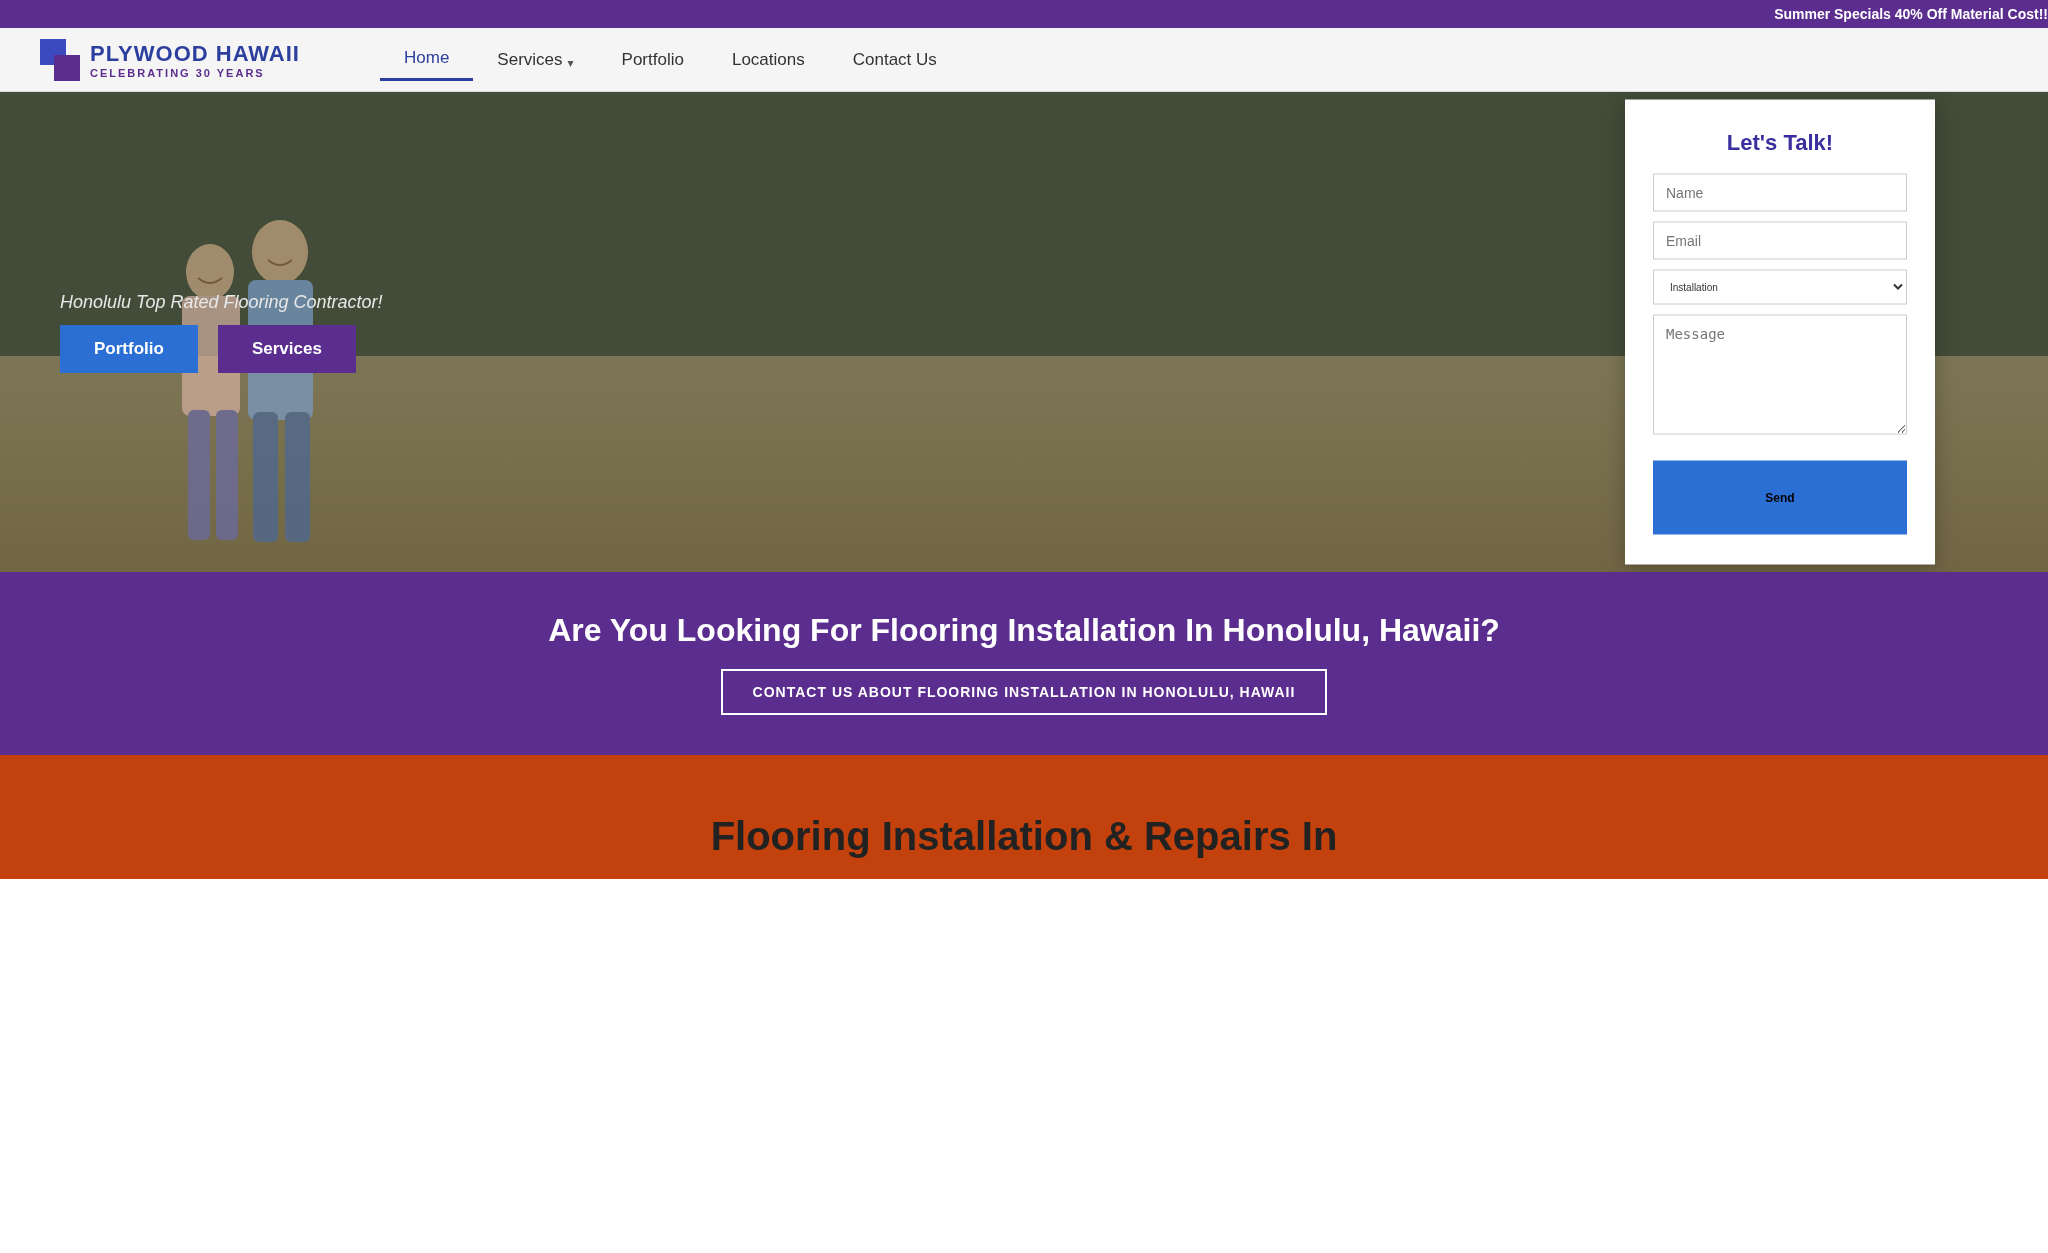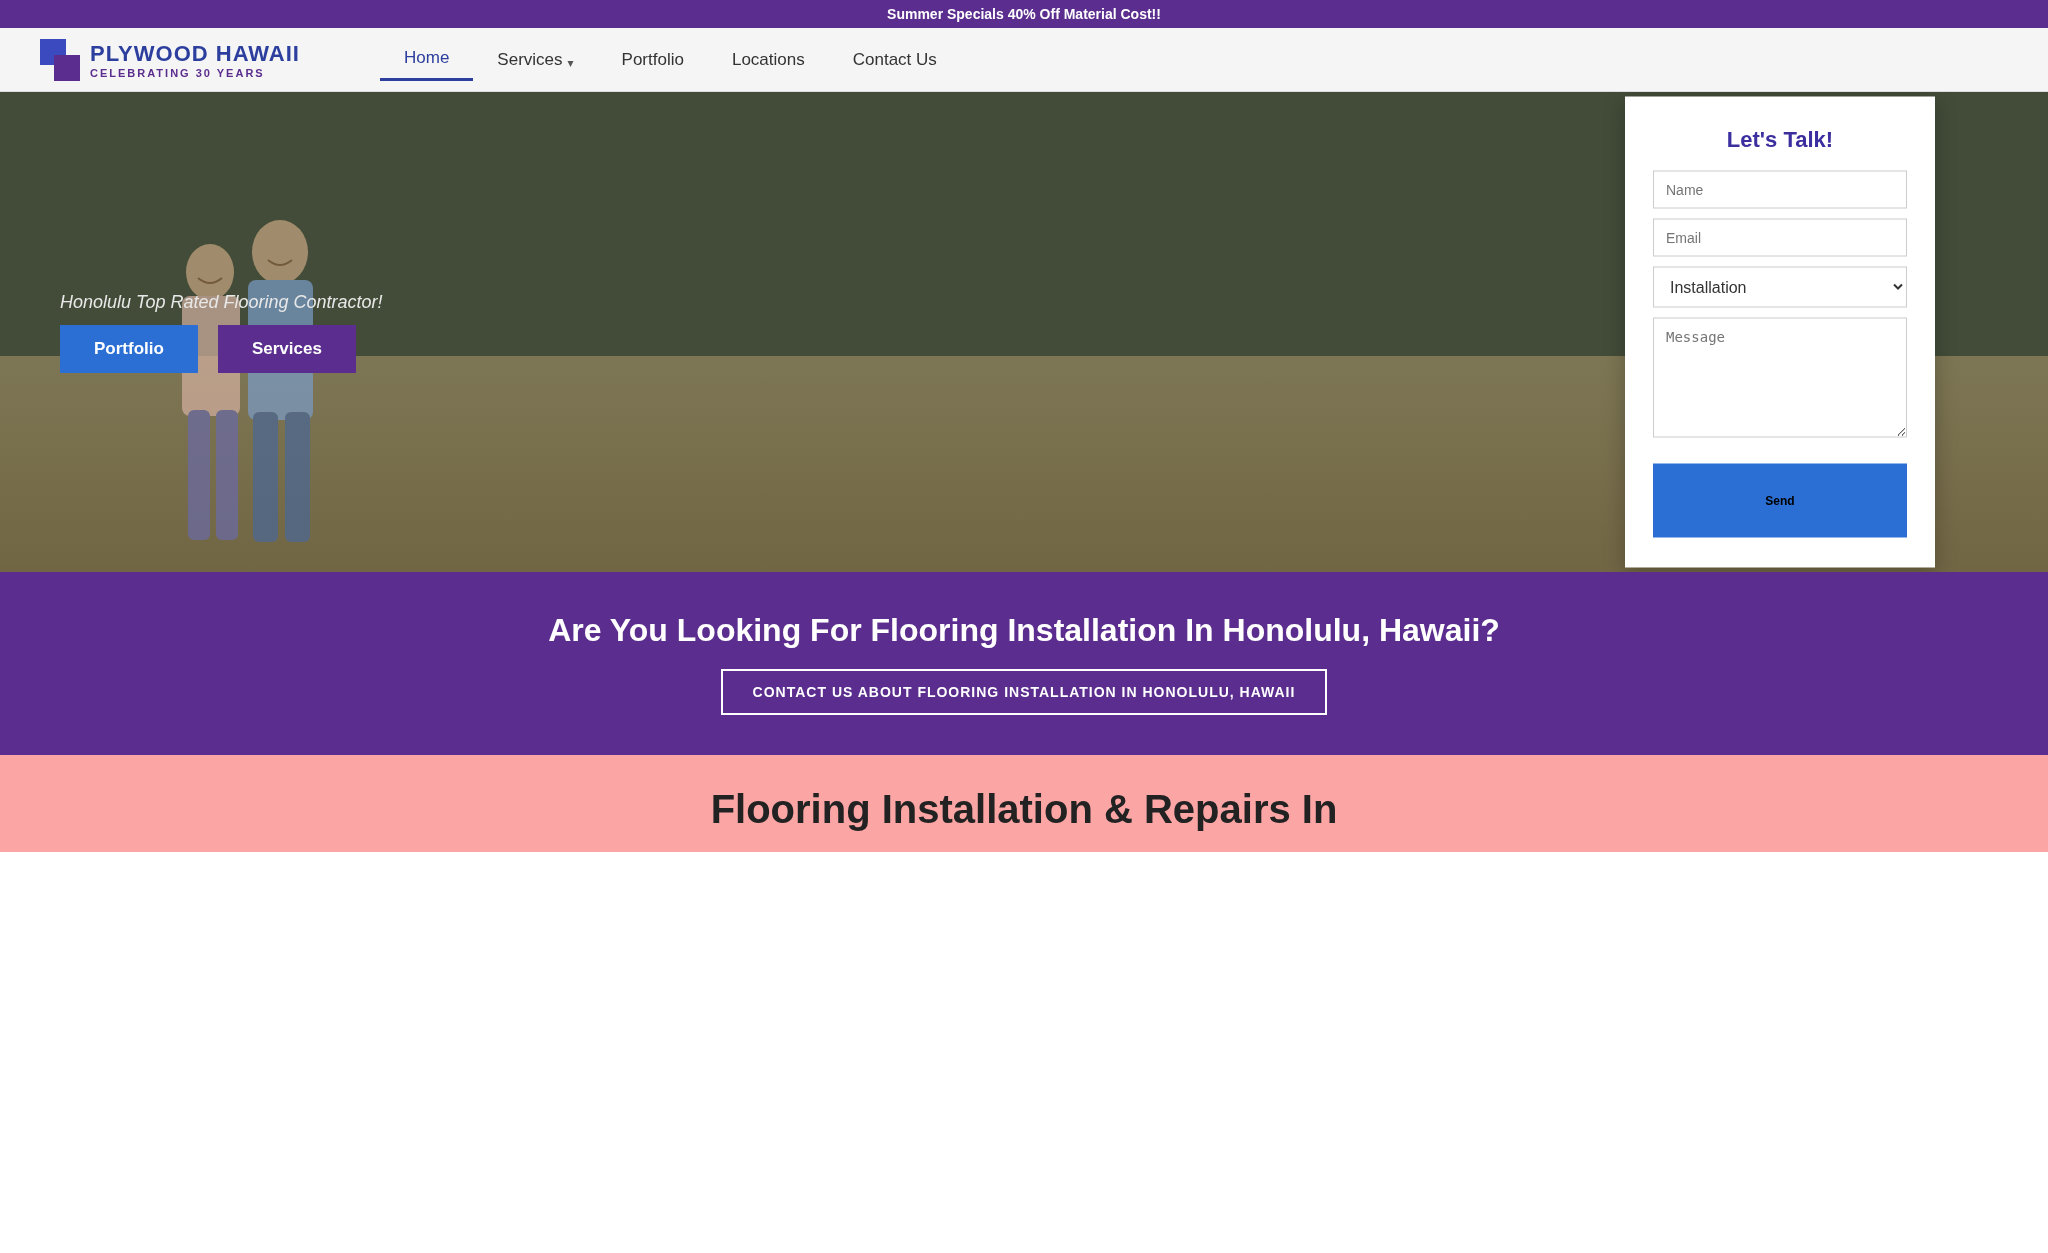--- a/index.html
+++ b/index.html
@@ -9,7 +9,7 @@
     .top-banner {
       background-color: #5b2d8e;
       color: white;
-      text-align: center;
+      text-align: right;
       padding: 6px 0;
       font-size: 14px;
       font-weight: bold;

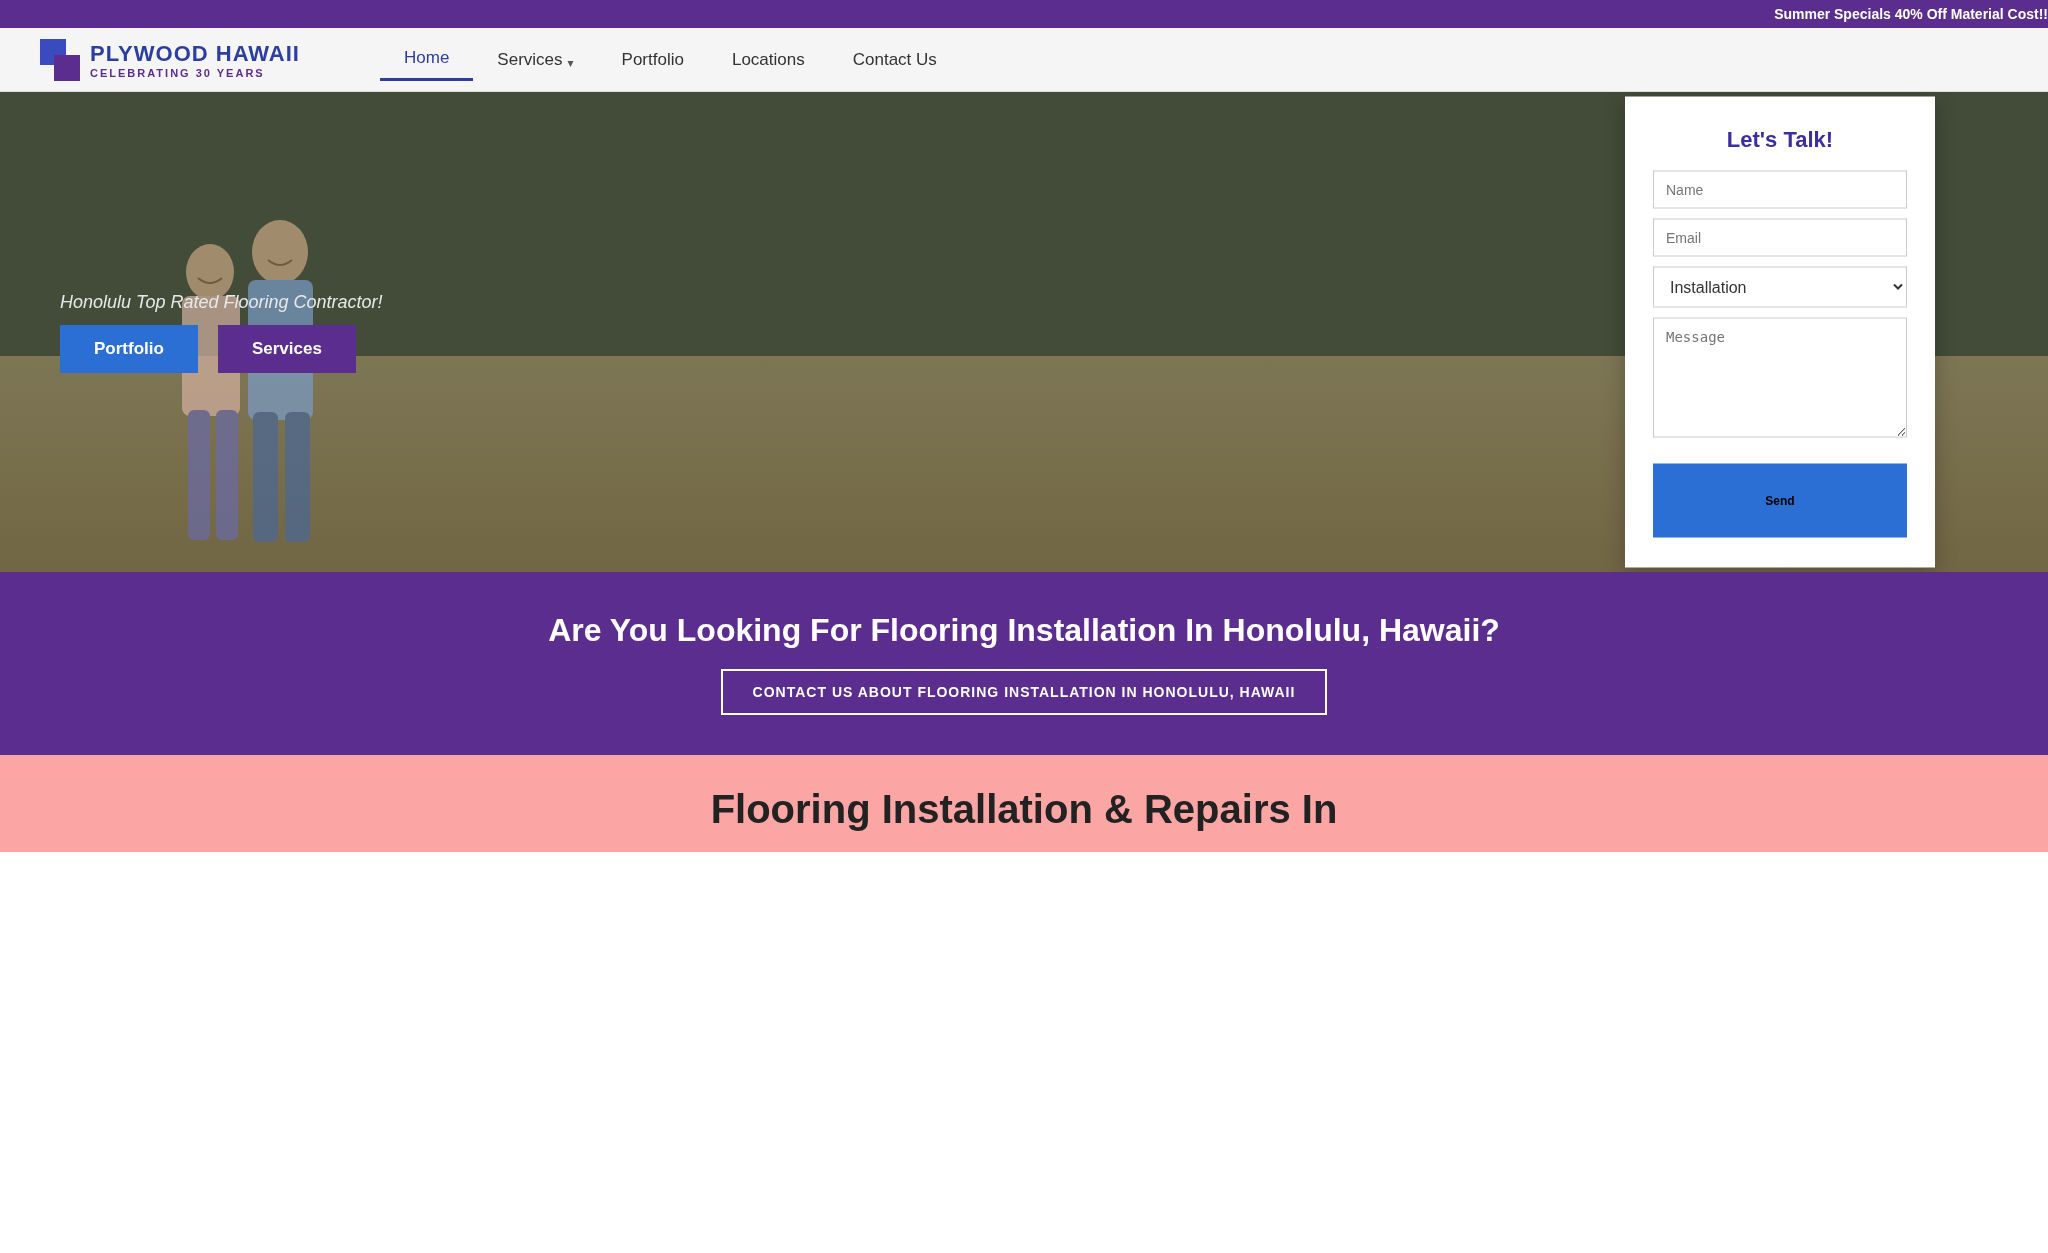--- a/index.html
+++ b/index.html
@@ -225,7 +225,7 @@
       padding: 10px 12px;
       margin-bottom: 10px;
       border: 1px solid #ccc;
-      font-size: 16px;
+      font-size: 10px;
       color: #333;
       appearance: auto;
       background: white;

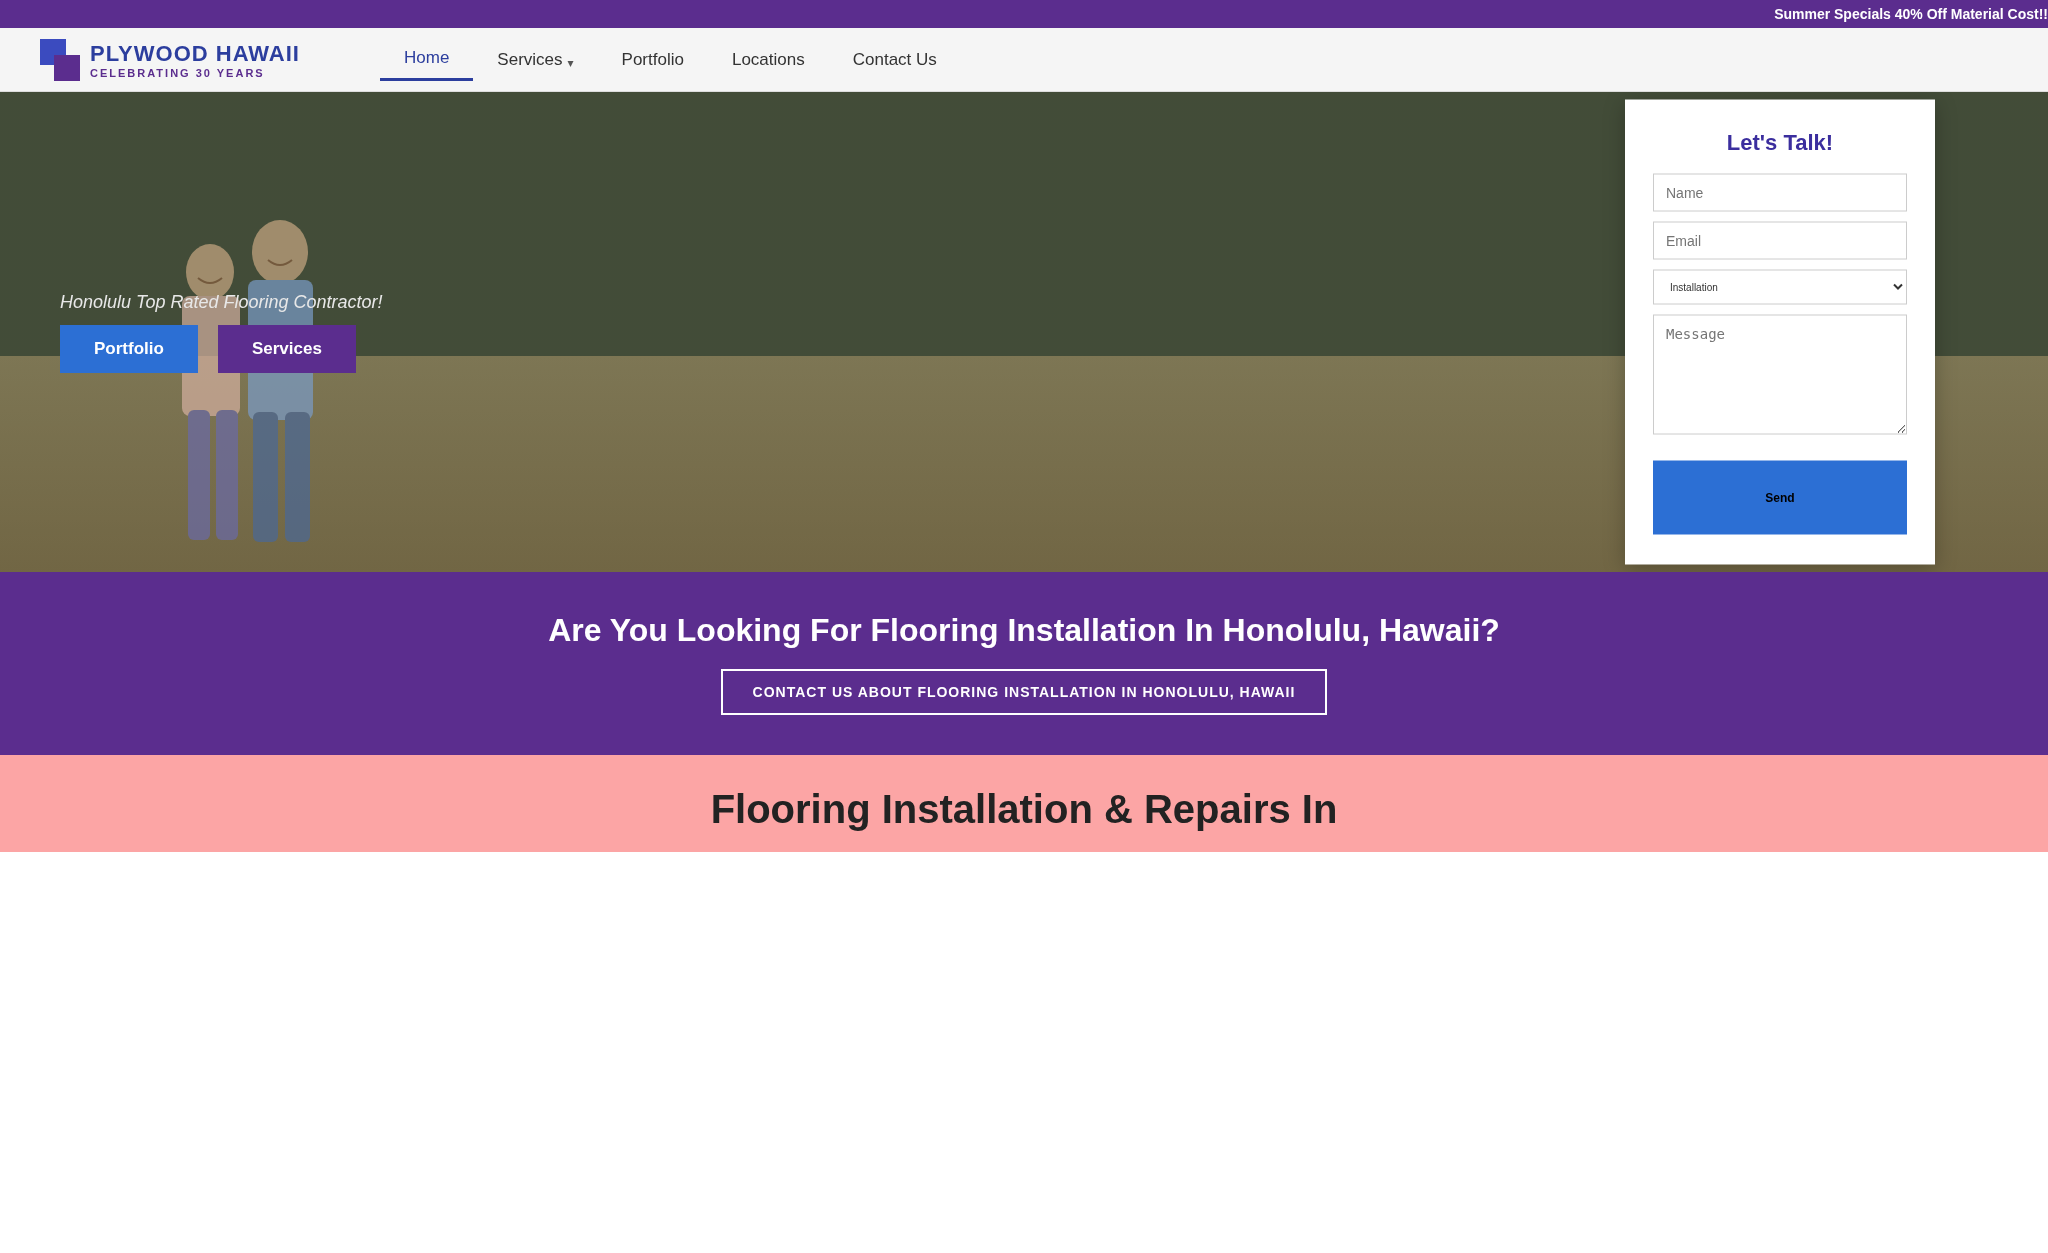--- a/index.html
+++ b/index.html
@@ -282,8 +282,8 @@
 
     
     .services-intro {
-      background: #fca5a5;
-      padding: 32px 60px 20px;
+      background: #c2410c;
+      padding: 59px 60px 20px;
       text-align: center;
     }
 

